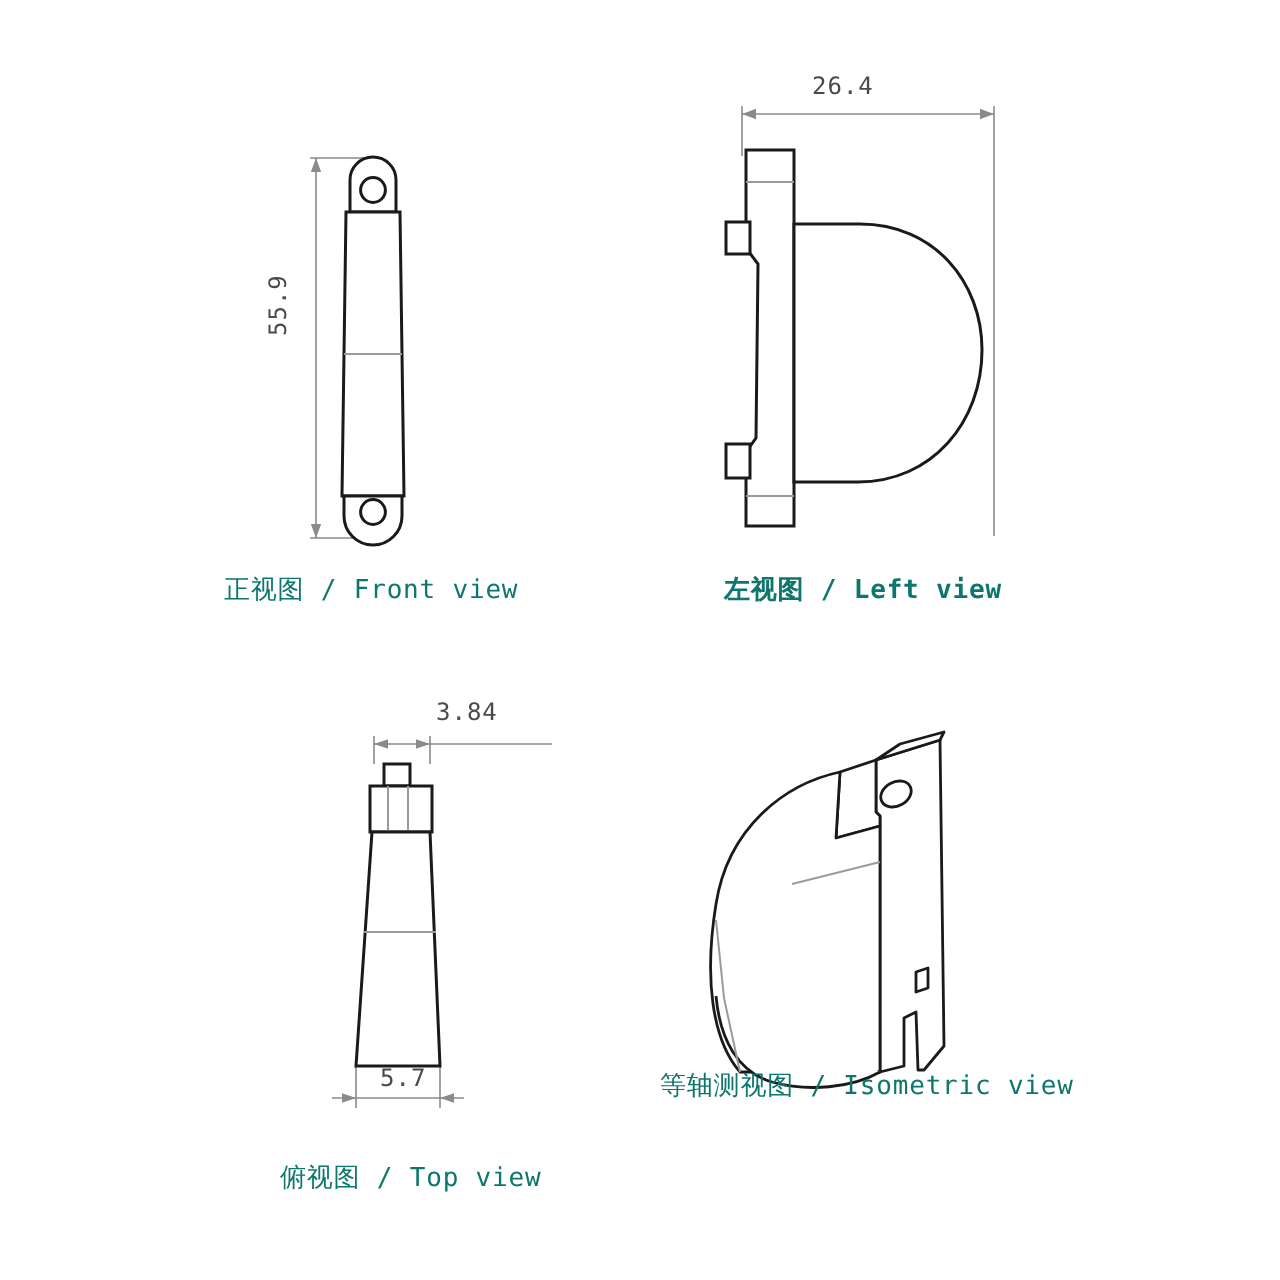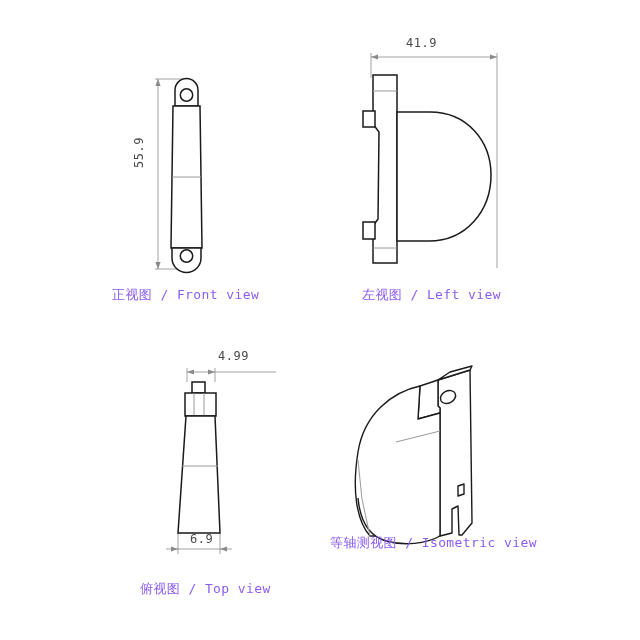--- a/index.html
+++ b/index.html
@@ -185,7 +185,7 @@
 
 <div class="dimtext" id="dim-559">55.9</div>
 
-<div class="dimtext" id="dim-419">41.9</div>
+<div class="dimtext" id="dim-419">26.4</div>
 
 <div class="dimtext" id="dim-865">4.99</div>
 

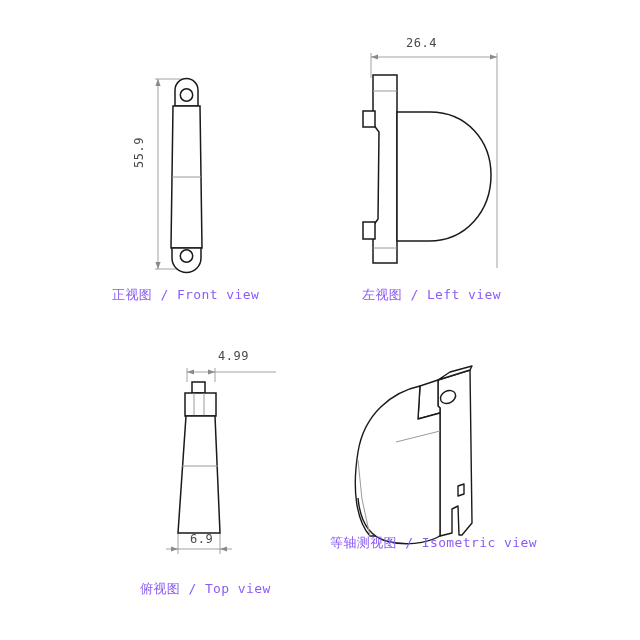--- a/index.html
+++ b/index.html
@@ -26,7 +26,7 @@
     font-family: "DejaVu Sans Mono", "Liberation Mono", monospace;
     font-size: 13px;
     letter-spacing: 0.4px;
-    color: #8b5cf6;
+    color: #0f766e;
     white-space: nowrap;
   }
   #cap-front { left: 112px; top: 286px; }

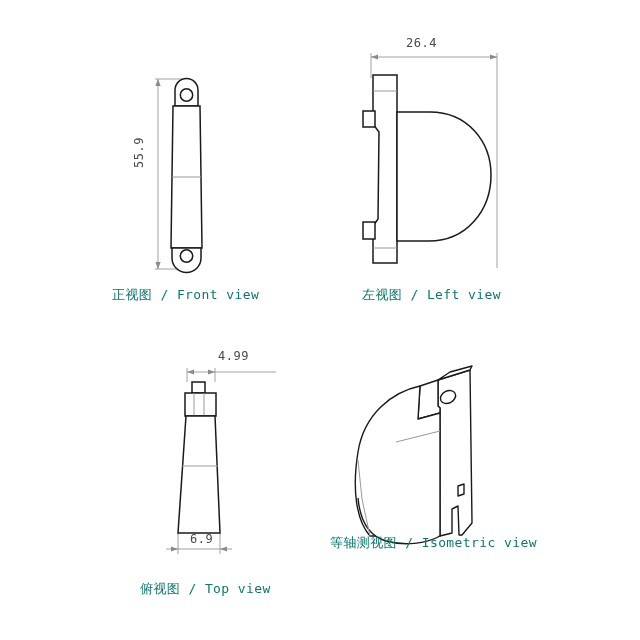--- a/index.html
+++ b/index.html
@@ -30,7 +30,7 @@
     white-space: nowrap;
   }
   #cap-front { left: 112px; top: 286px; }
-  #cap-left  { left: 362px; top: 286px; }
+  #cap-left  { left: 362px; top: 286px; font-weight: bold; }
   #cap-top   { left: 140px; top: 580px; }
   #cap-iso   { left: 330px; top: 534px; }
   .dimtext {

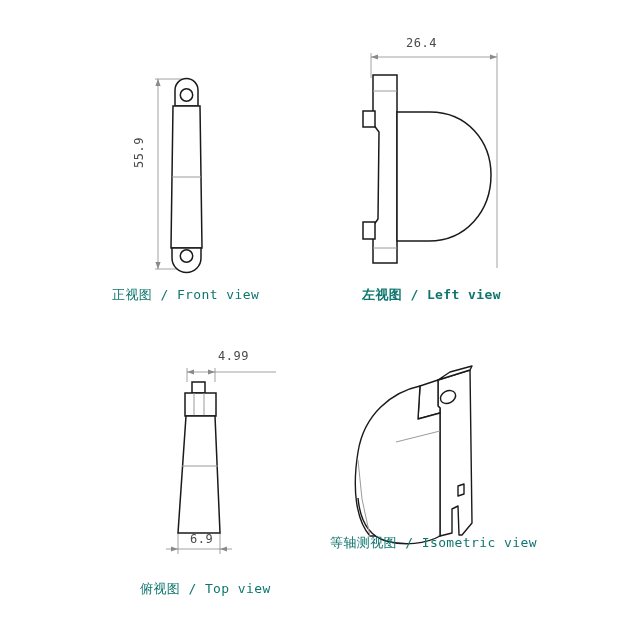--- a/index.html
+++ b/index.html
@@ -187,7 +187,7 @@
 
 <div class="dimtext" id="dim-419">26.4</div>
 
-<div class="dimtext" id="dim-865">4.99</div>
+<div class="dimtext" id="dim-865">3.84</div>
 
 <div class="dimtext" id="dim-99">6.9</div>
 

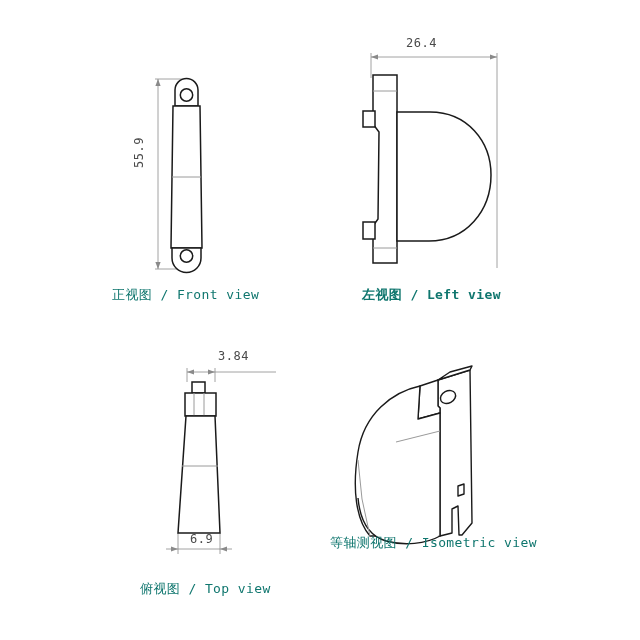--- a/index.html
+++ b/index.html
@@ -189,7 +189,7 @@
 
 <div class="dimtext" id="dim-865">3.84</div>
 
-<div class="dimtext" id="dim-99">6.9</div>
+<div class="dimtext" id="dim-99">5.7</div>
 
 <div class="caption" id="cap-front">正视图 / Front view</div>
 

